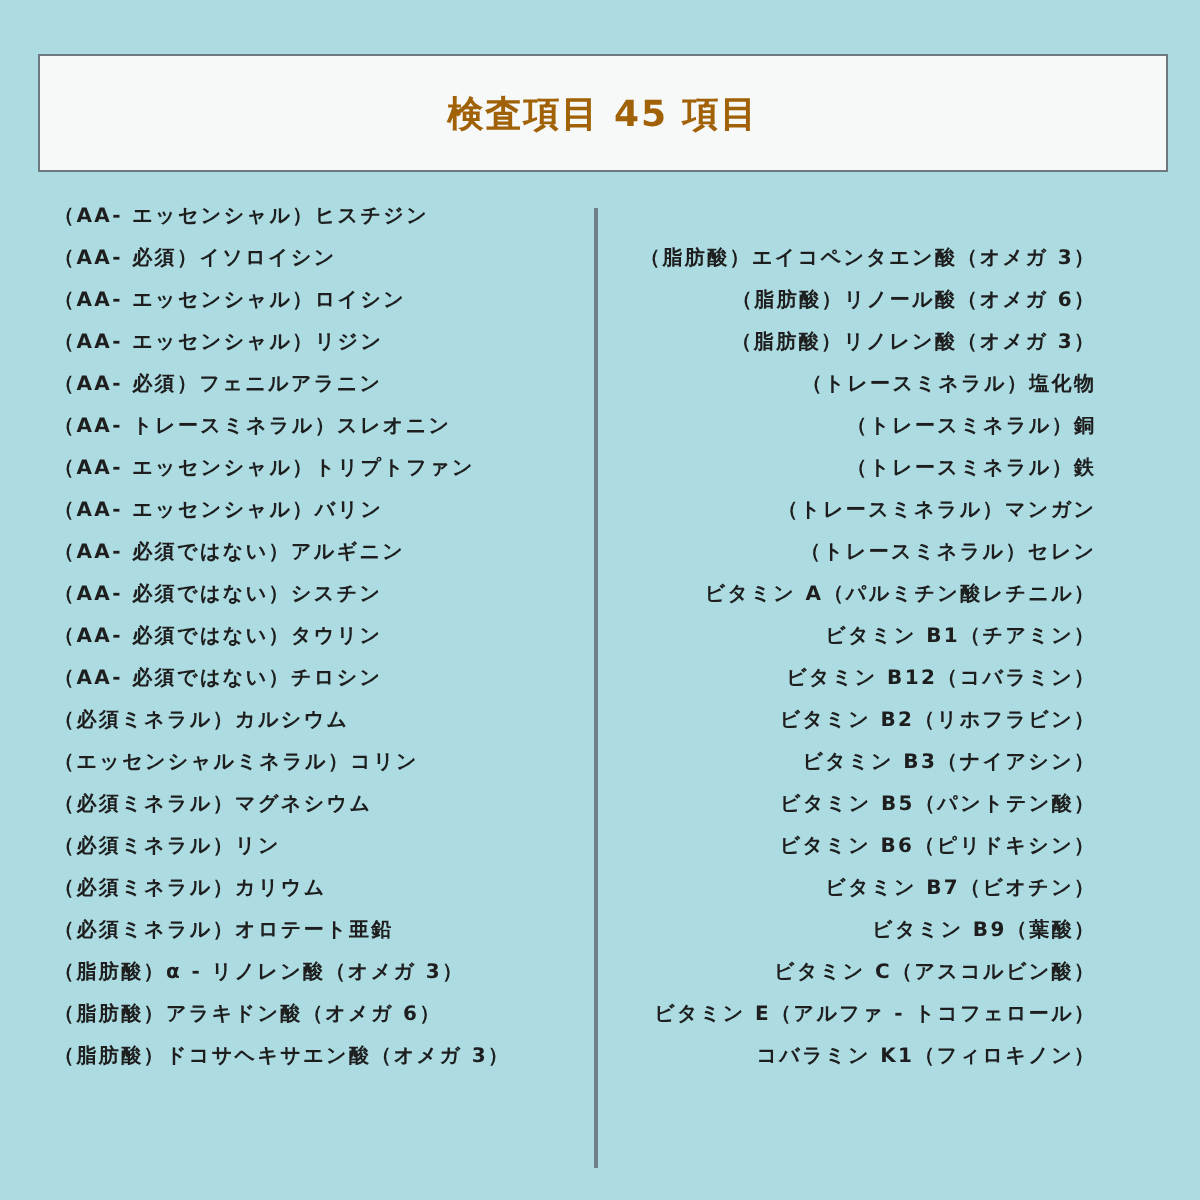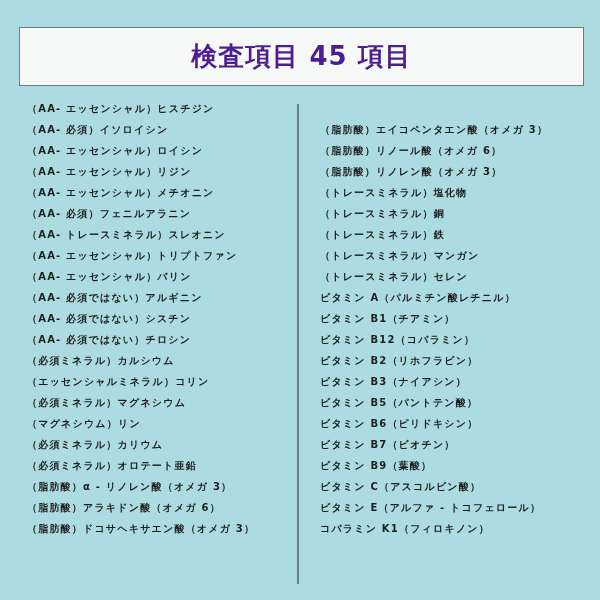--- a/index.html
+++ b/index.html
@@ -18,7 +18,7 @@
     display:flex; align-items:center; justify-content:center;
   }
   .header-title {
-    font-size:26px; font-weight:bold; letter-spacing:1px; color:#4c1d95;
+    font-size:18px; font-weight:bold; letter-spacing:1px; color:#a16207;
   }
   .col {
     position:absolute; margin:0; padding:0; list-style:none;

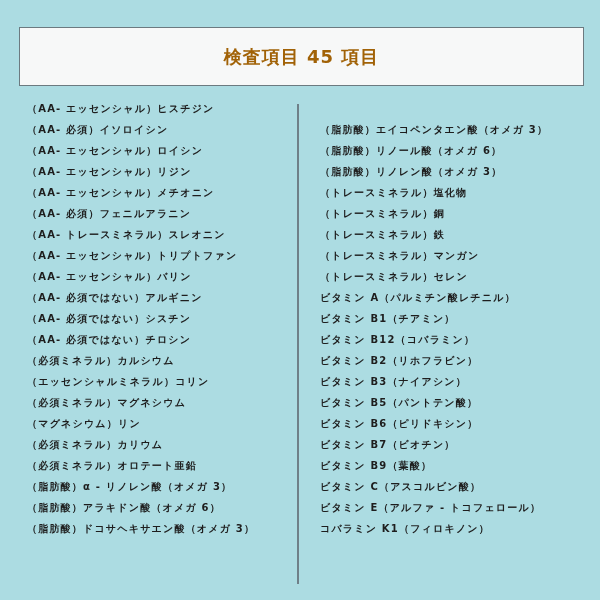--- a/index.html
+++ b/index.html
@@ -29,7 +29,7 @@
     white-space:nowrap;
   }
   .col-left { left:27px; top:98px; }
-  .col-right { left:320px; top:119px; }
+  .col-right { left:320px; top:119px;text-align:right; }
   .divider {
     position:absolute; left:297px; top:104px; width:2px; height:480px;
     background:#6f8088;

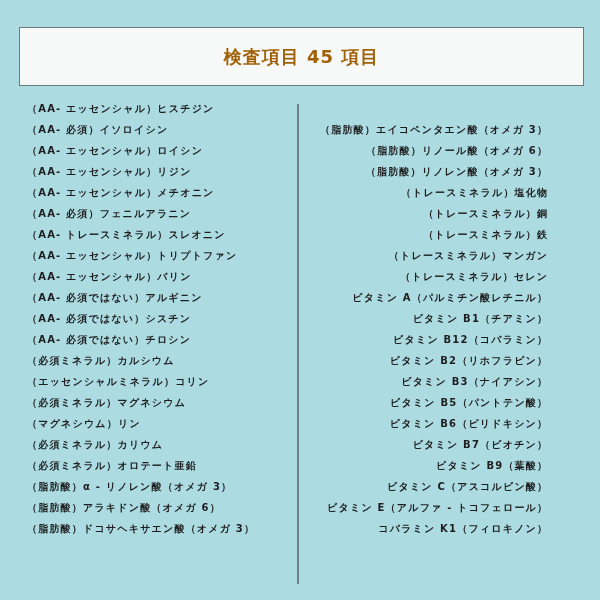--- a/index.html
+++ b/index.html
@@ -47,7 +47,6 @@
   <li>（AA- 必須）イソロイシン</li>
   <li>（AA- エッセンシャル）ロイシン</li>
   <li>（AA- エッセンシャル）リジン</li>
-  <li>（AA- エッセンシャル）メチオニン</li>
   <li>（AA- 必須）フェニルアラニン</li>
   <li>（AA- トレースミネラル）スレオニン</li>
   <li>（AA- エッセンシャル）トリプトファン</li>

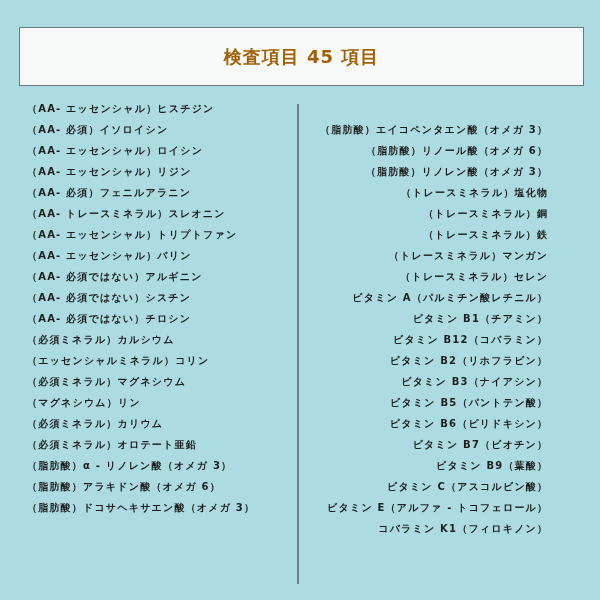--- a/index.html
+++ b/index.html
@@ -53,6 +53,7 @@
   <li>（AA- エッセンシャル）バリン</li>
   <li>（AA- 必須ではない）アルギニン</li>
   <li>（AA- 必須ではない）シスチン</li>
+  <li>（AA- 必須ではない）タウリン</li>
   <li>（AA- 必須ではない）チロシン</li>
   <li>（必須ミネラル）カルシウム</li>
   <li>（エッセンシャルミネラル）コリン</li>

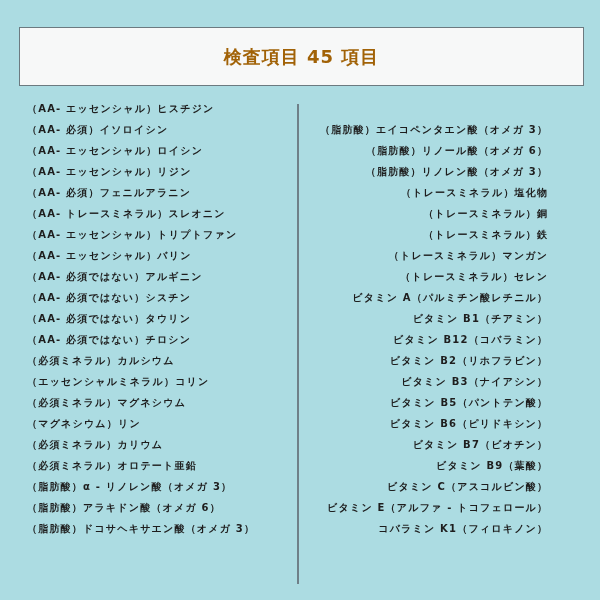--- a/index.html
+++ b/index.html
@@ -58,7 +58,7 @@
   <li>（必須ミネラル）カルシウム</li>
   <li>（エッセンシャルミネラル）コリン</li>
   <li>（必須ミネラル）マグネシウム</li>
-  <li>（マグネシウム）リン</li>
+  <li>（必須ミネラル）リン</li>
   <li>（必須ミネラル）カリウム</li>
   <li>（必須ミネラル）オロテート亜鉛</li>
   <li>（脂肪酸）α - リノレン酸（オメガ 3）</li>

